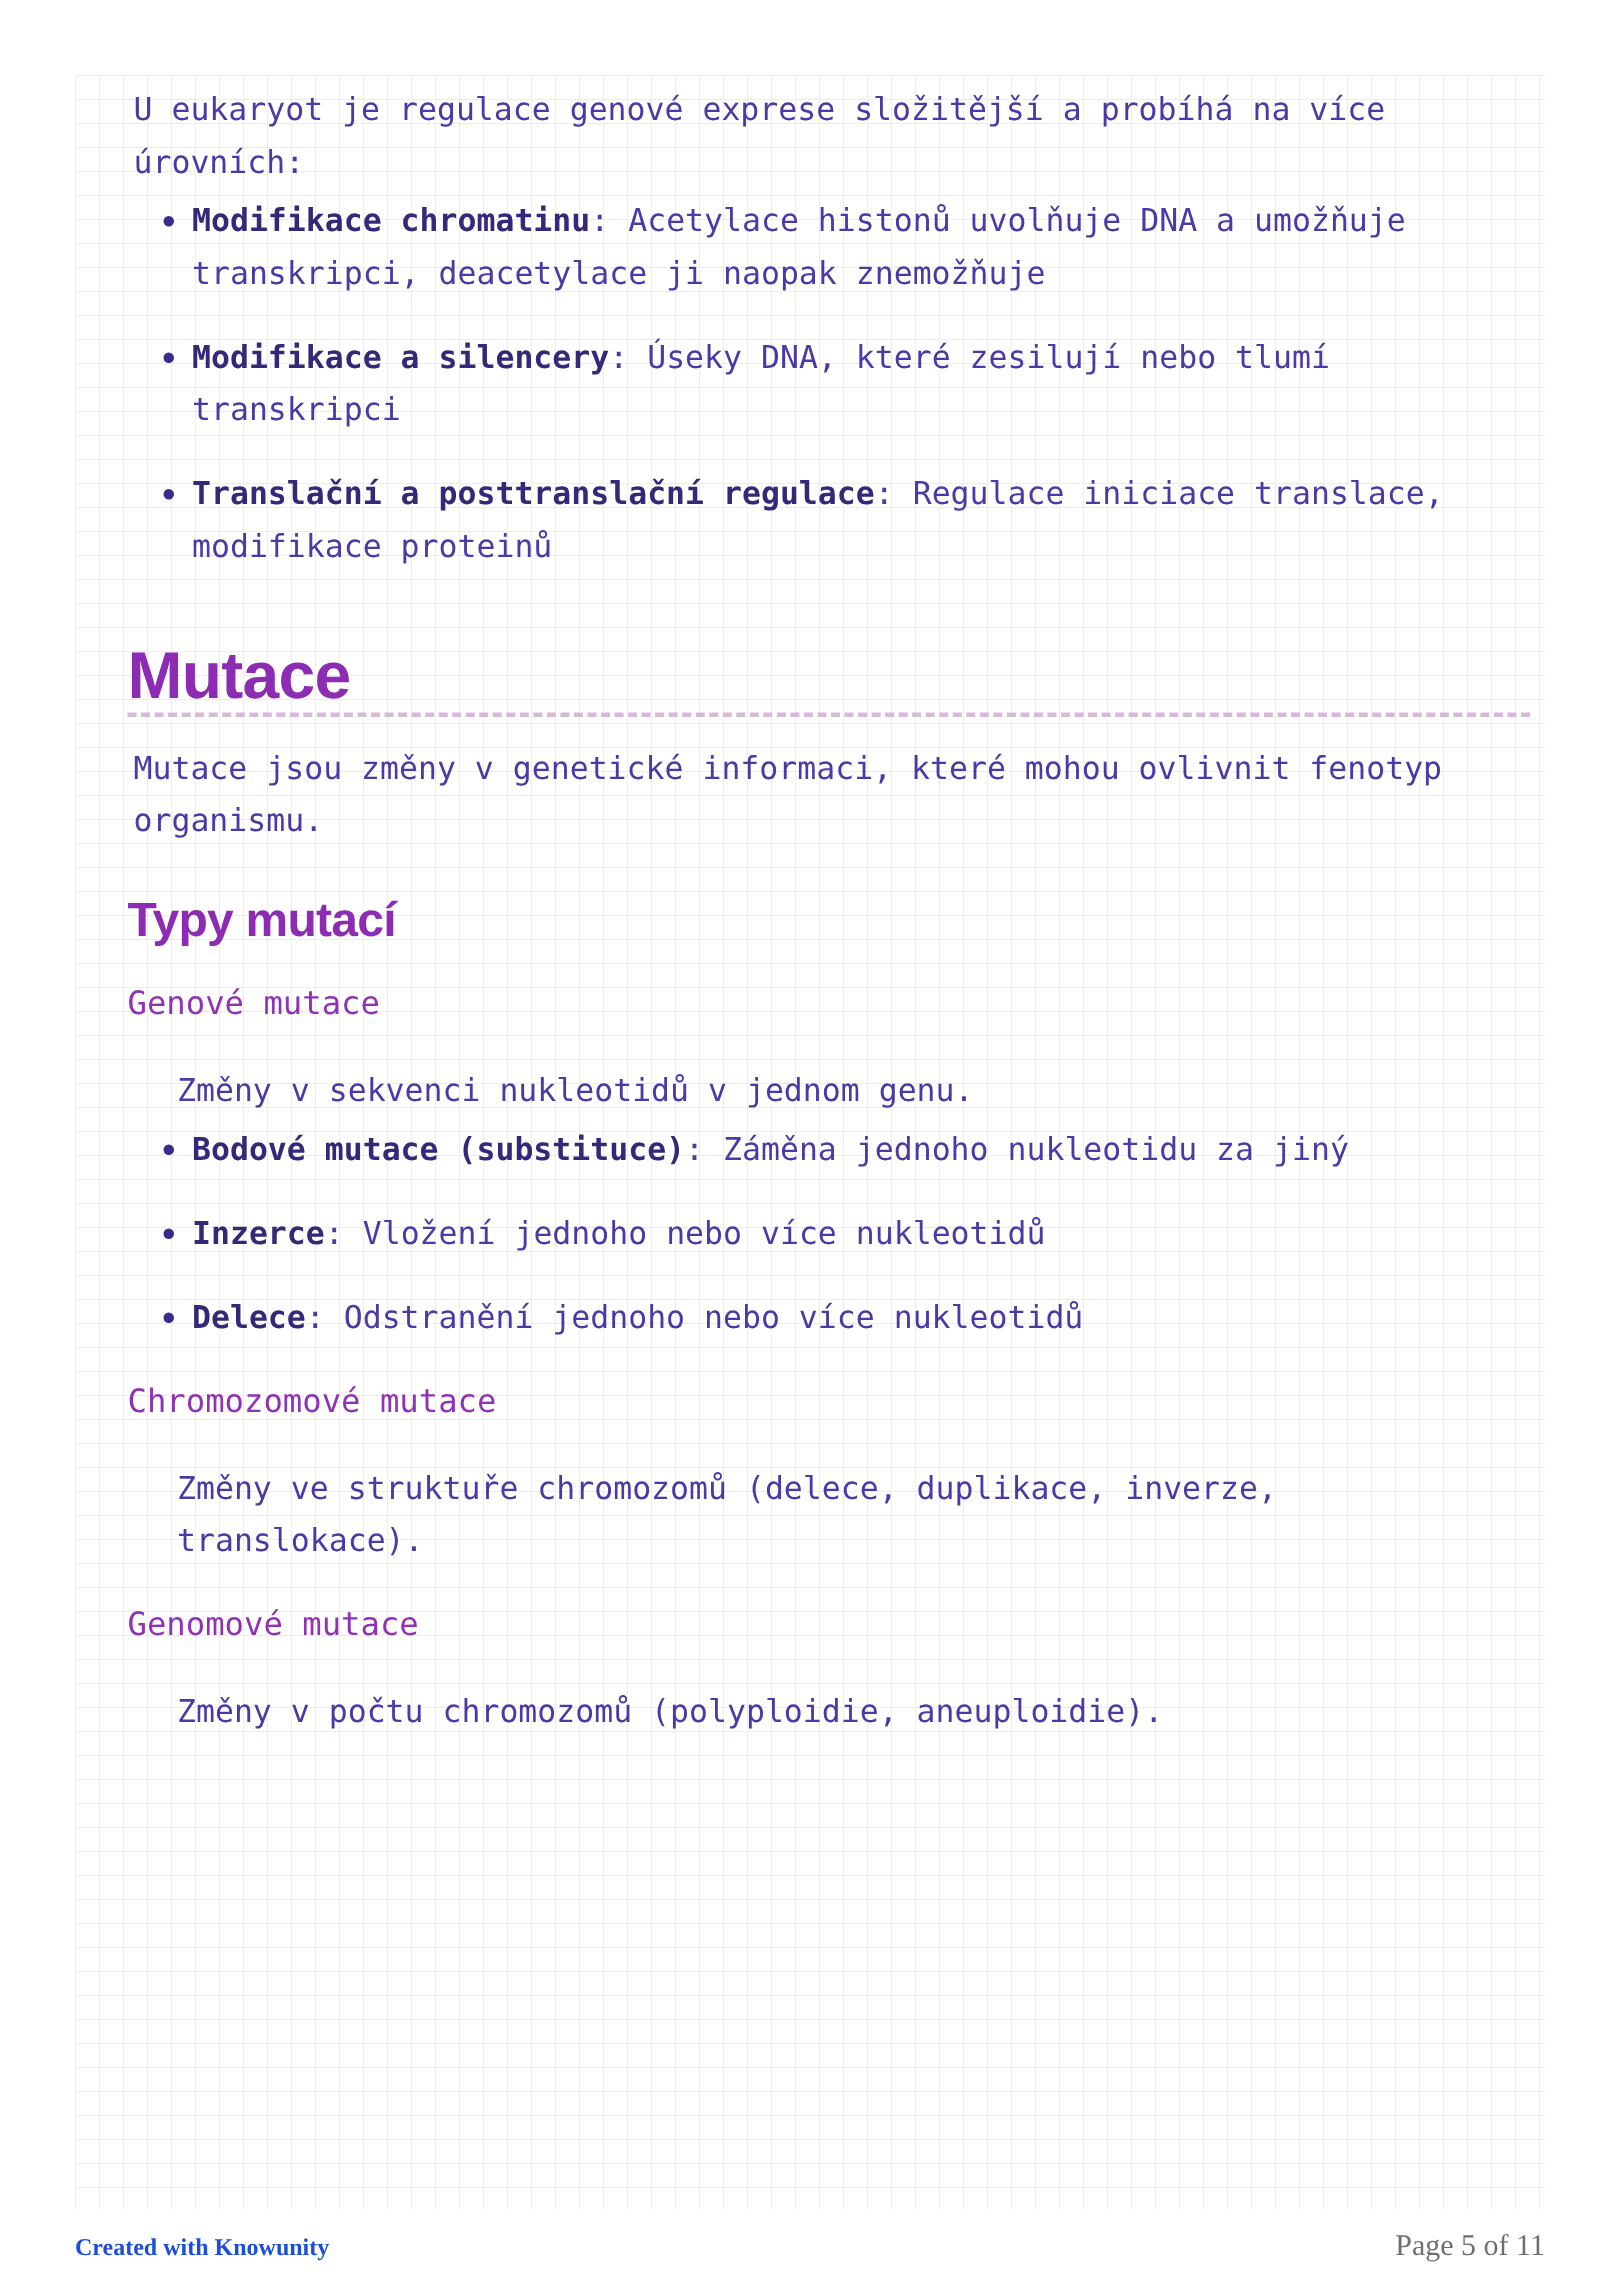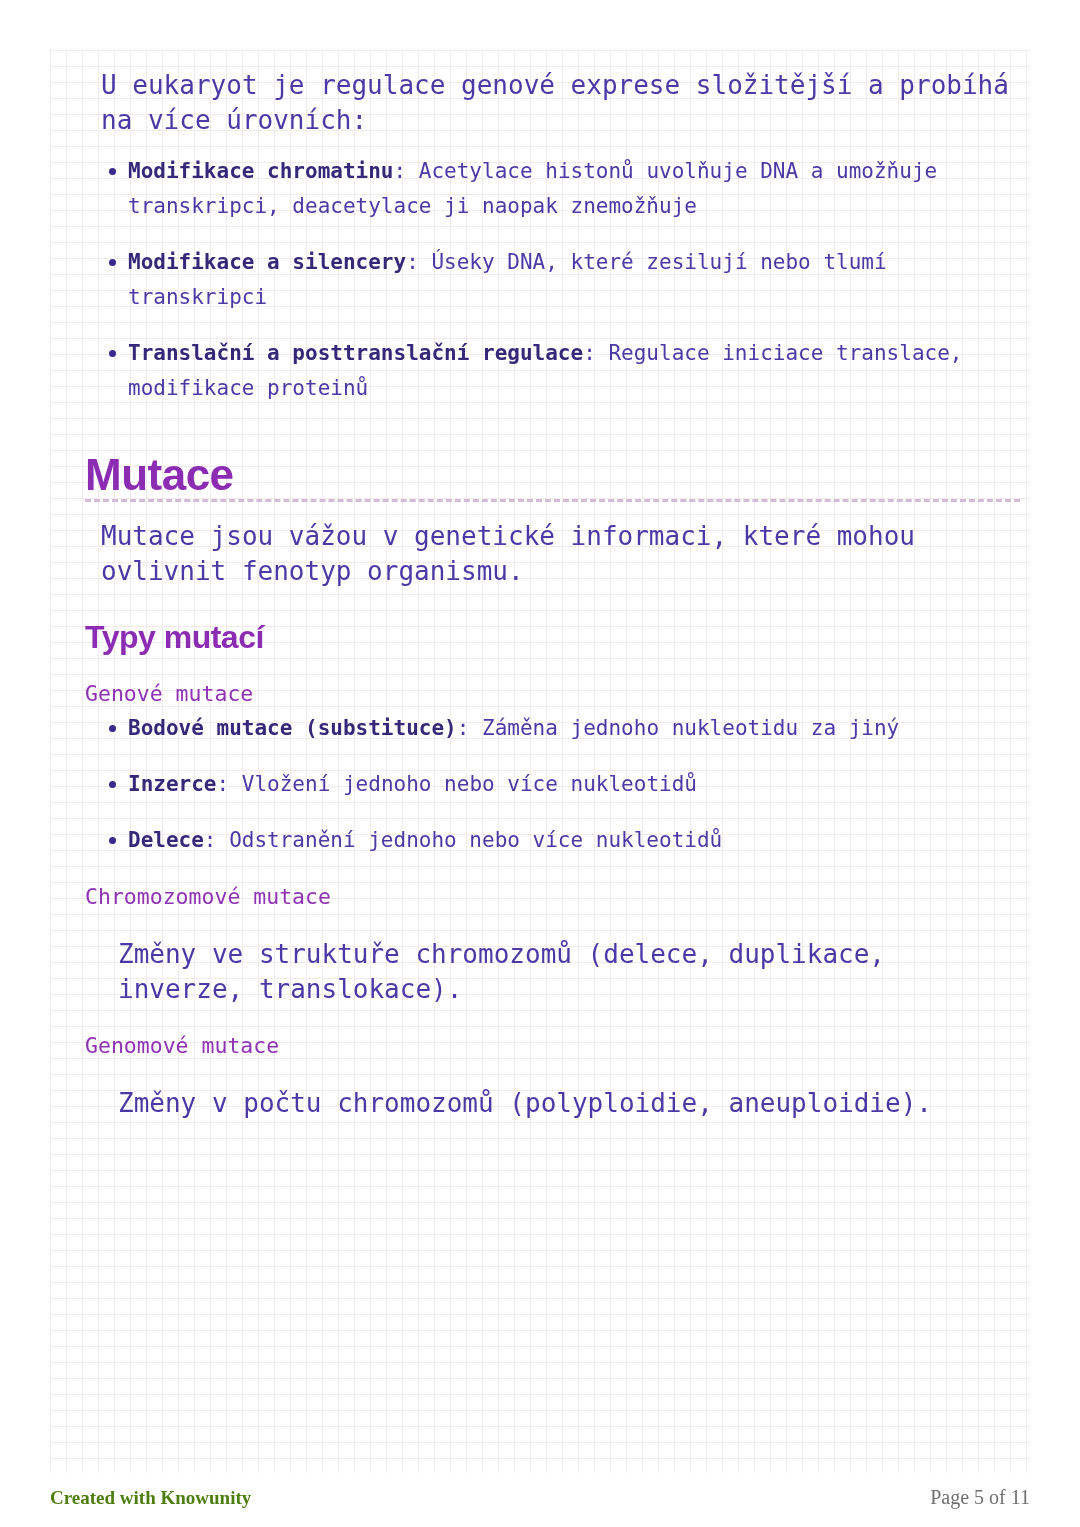--- a/index.html
+++ b/index.html
@@ -22,10 +22,10 @@
     padding: 2px 10px 0 35px;
   }
   .body-text {
-    font-size: 26px;
+    font-size: 21px;
     line-height: 35px;
     color: #4b3aa6;
-    margin: 16px;
+    margin: 4px;
   }
   .intro { width: 935px; }
   .para  { width: 935px; margin-top: 17px; }

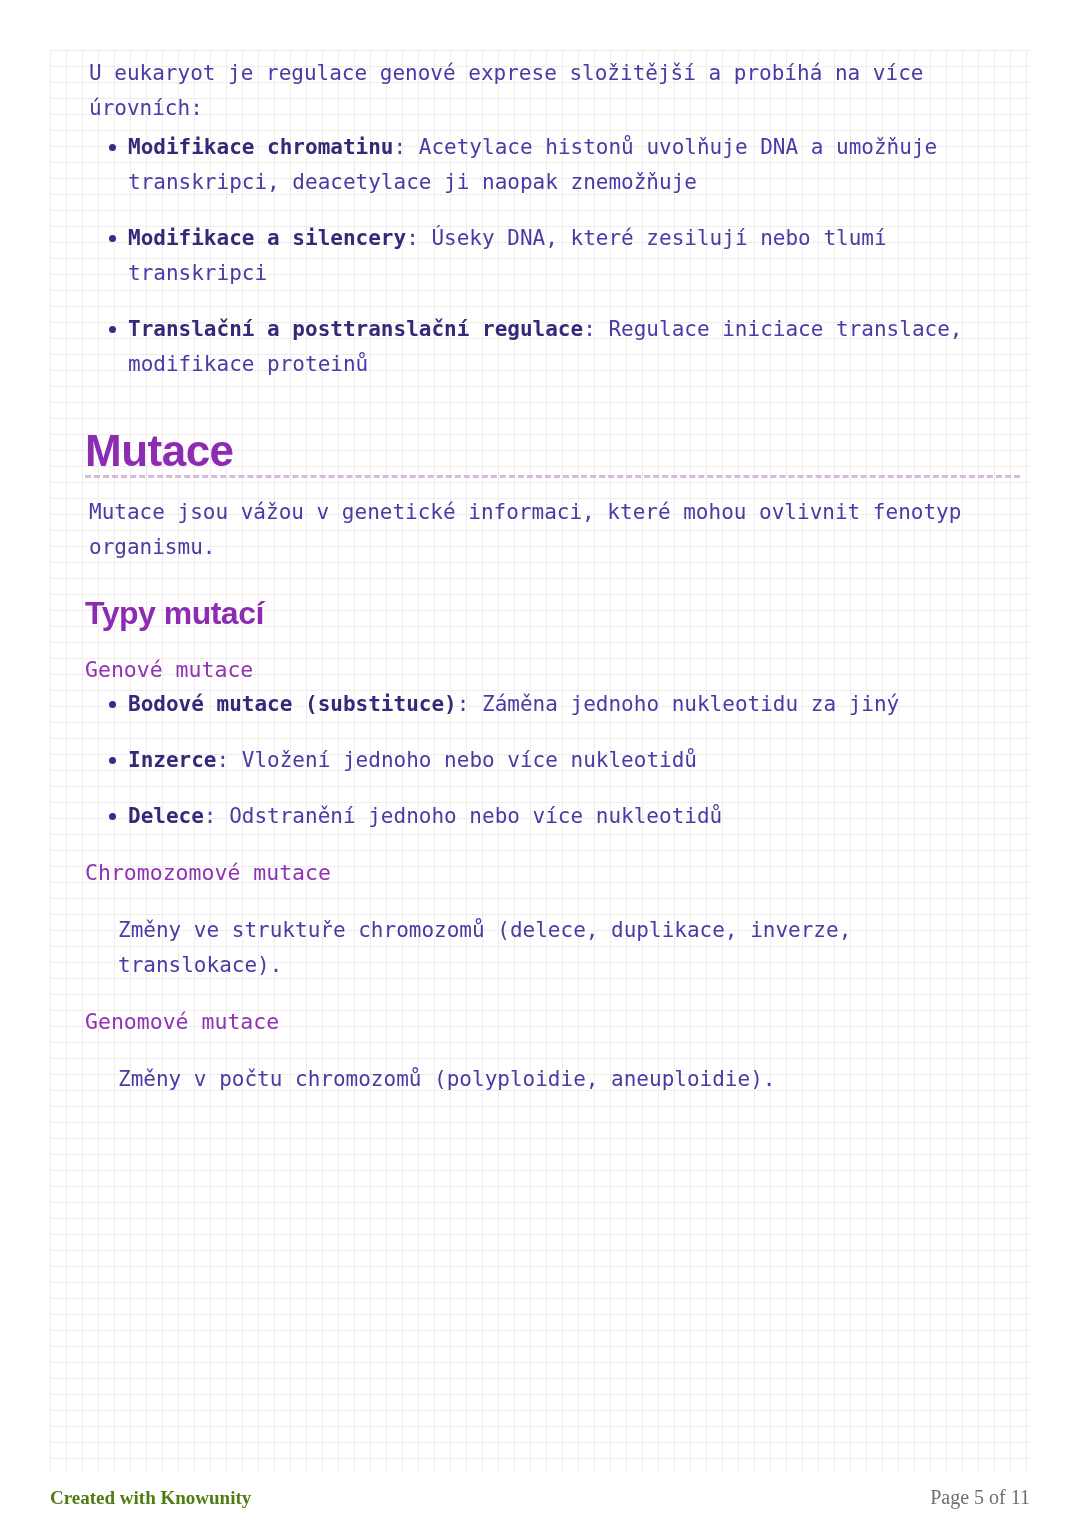--- a/index.html
+++ b/index.html
@@ -126,7 +126,7 @@
 
     <h1 class="h1">Mutace</h1>
 
-    <p class="body-text para">Mutace jsou vážou v genetické informaci, které mohou ovlivnit fenotyp organismu.</p>
+    <p class="body-text para">Mutace jsou změny v genetické informaci, které mohou ovlivnit fenotyp organismu.</p>
 
     <h2 class="h2">Typy mutací</h2>
 

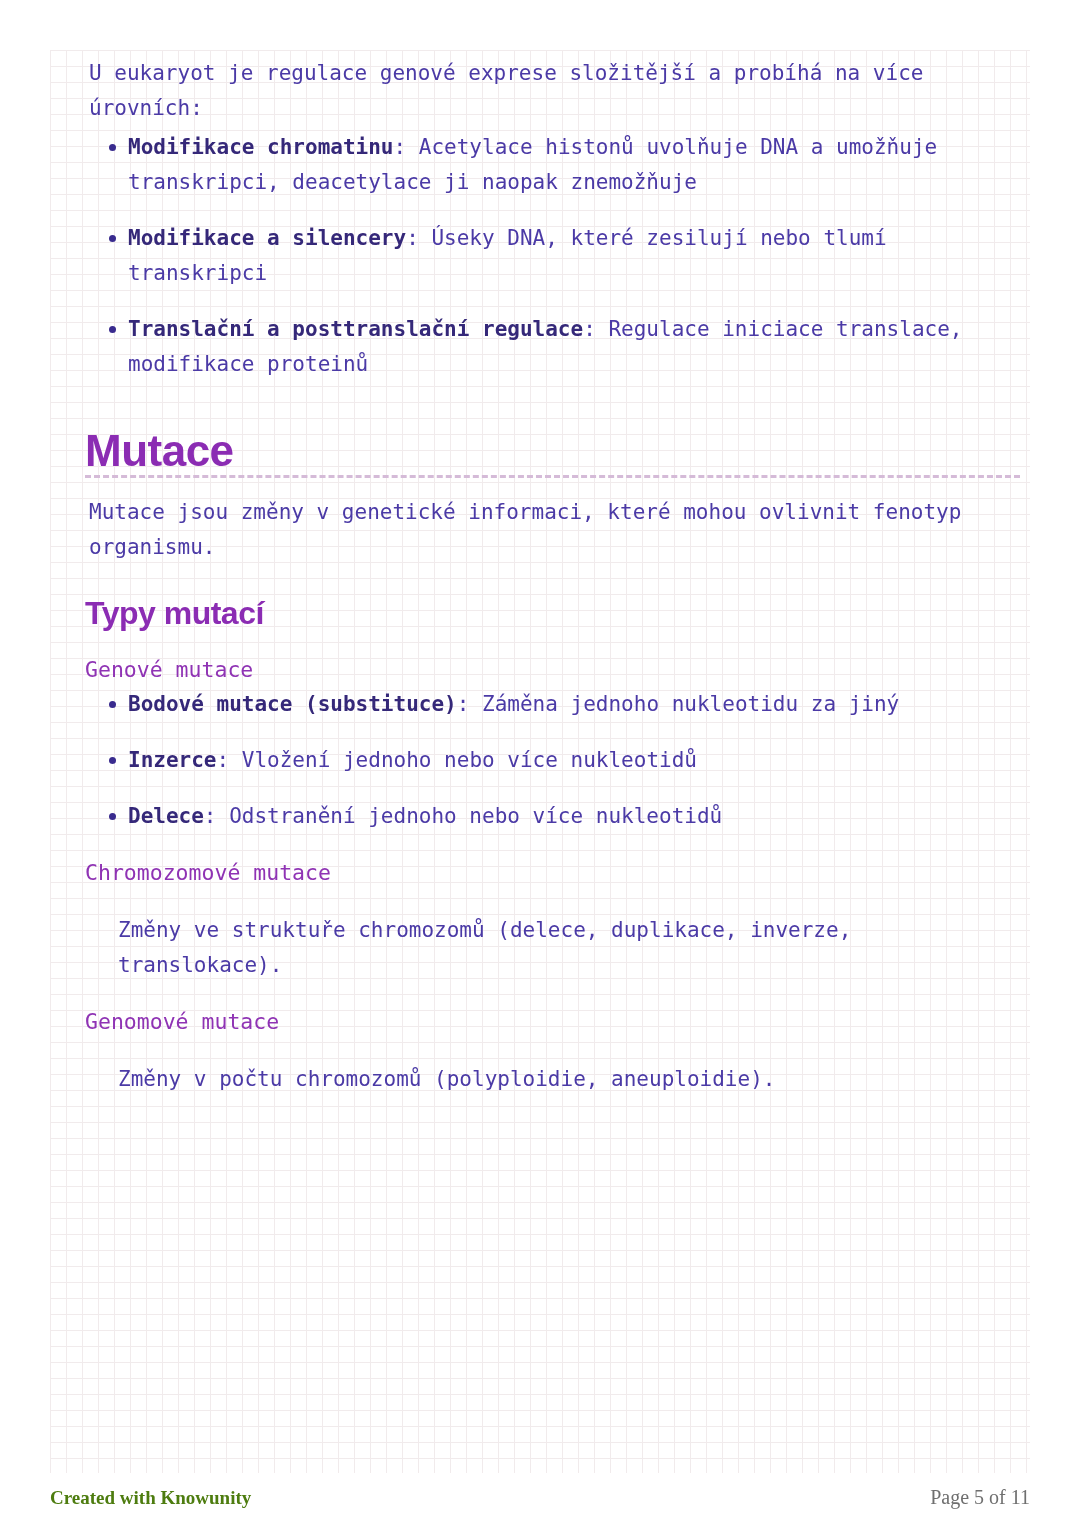--- a/index.html
+++ b/index.html
@@ -131,6 +131,7 @@
     <h2 class="h2">Typy mutací</h2>
 
     <h3 class="h3">Genové mutace</h3>
+    <p class="body-text indent">Změny v sekvenci nukleotidů v jednom genu.</p>
 
     <ul class="bullets sub-bullets">
       <li class="bullet-item">

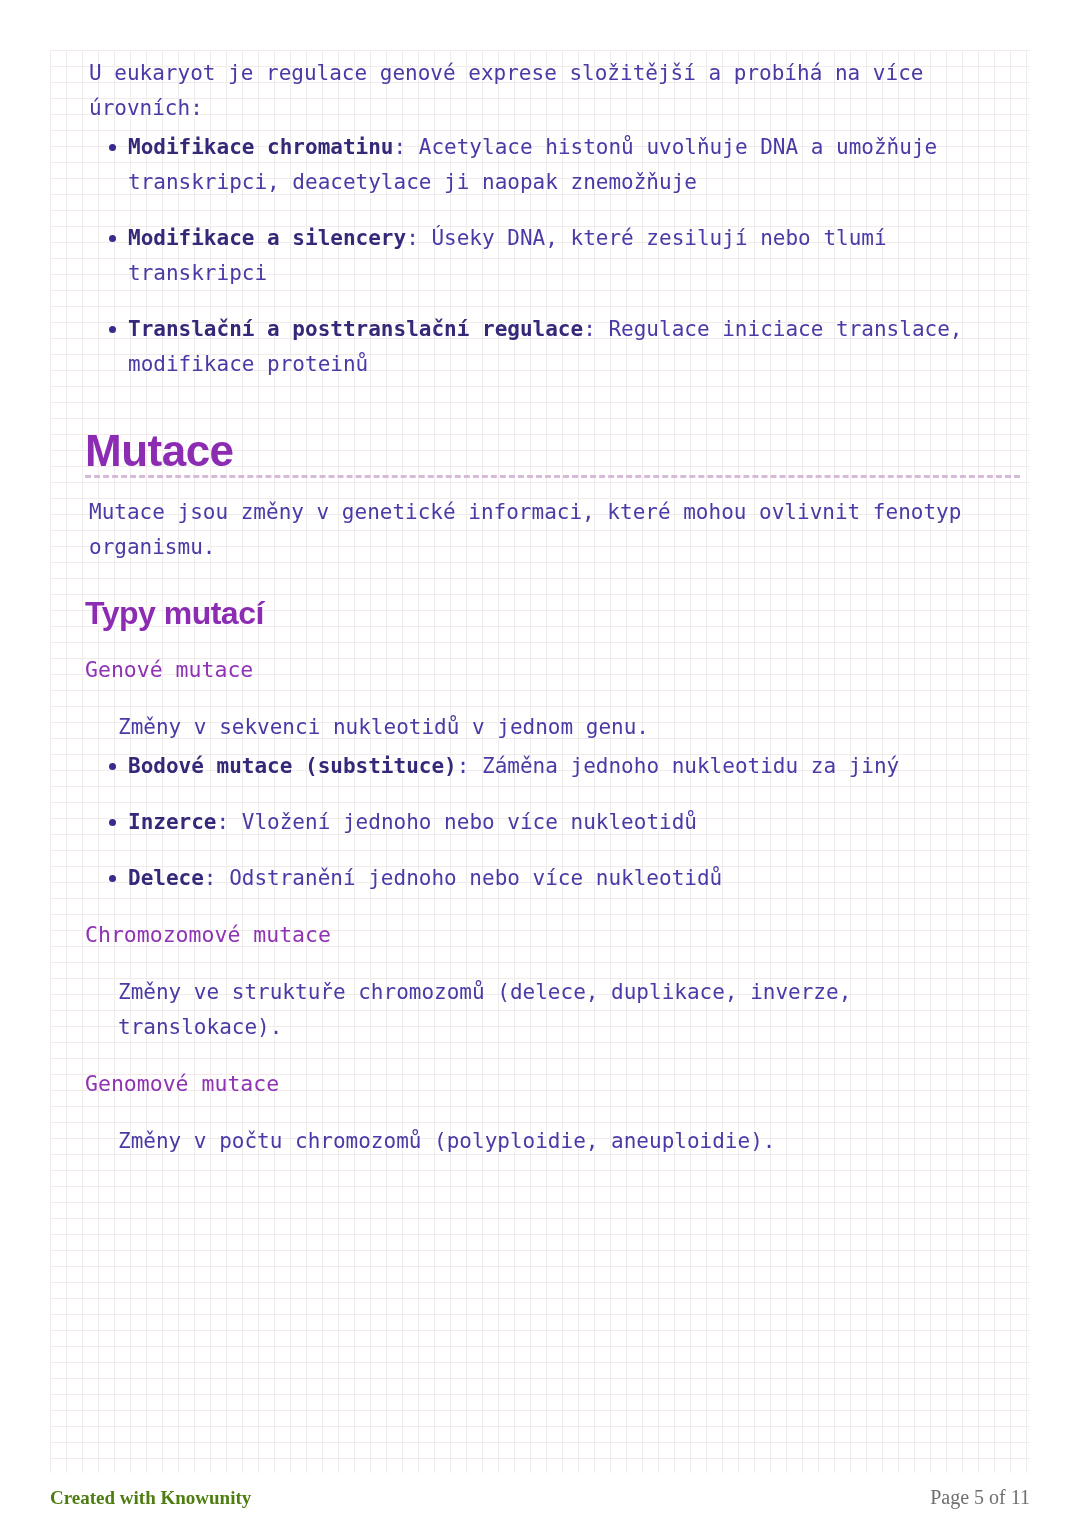--- a/index.html
+++ b/index.html
@@ -94,8 +94,8 @@
   .footer-left {
     font-family: "Liberation Serif", "DejaVu Serif", serif;
     font-weight: 700;
-    font-size: 19px;
-    color: #4d7c0f;
+    font-size: 16px;
+    color: #1d4ed8;
   }
   .footer-right {
     font-family: "Liberation Serif", "DejaVu Serif", serif;

